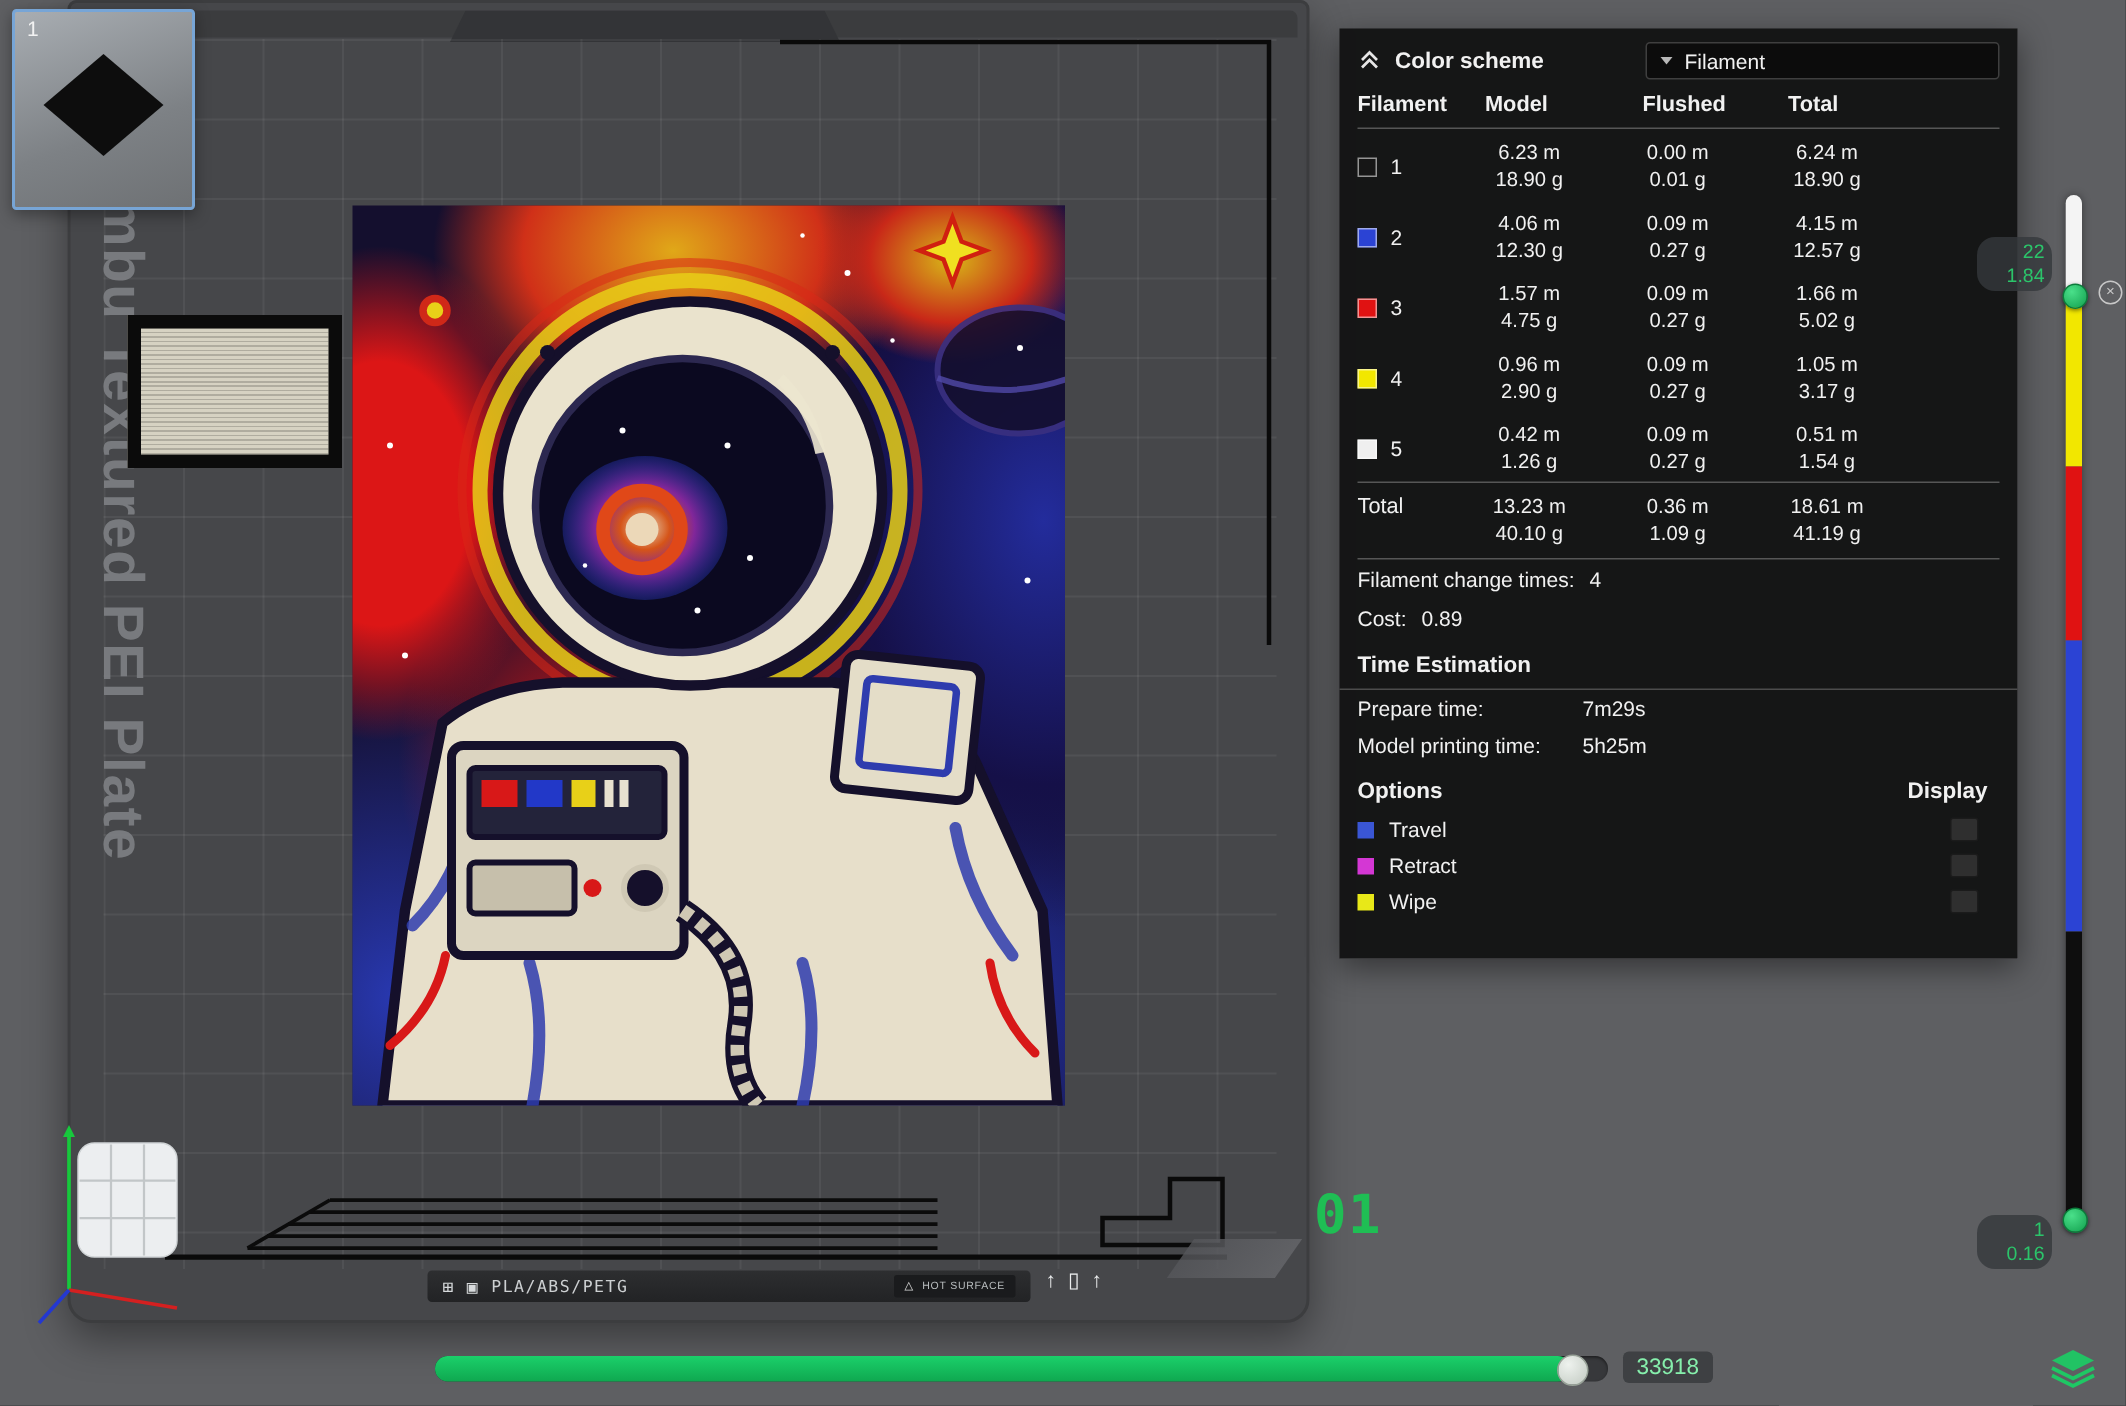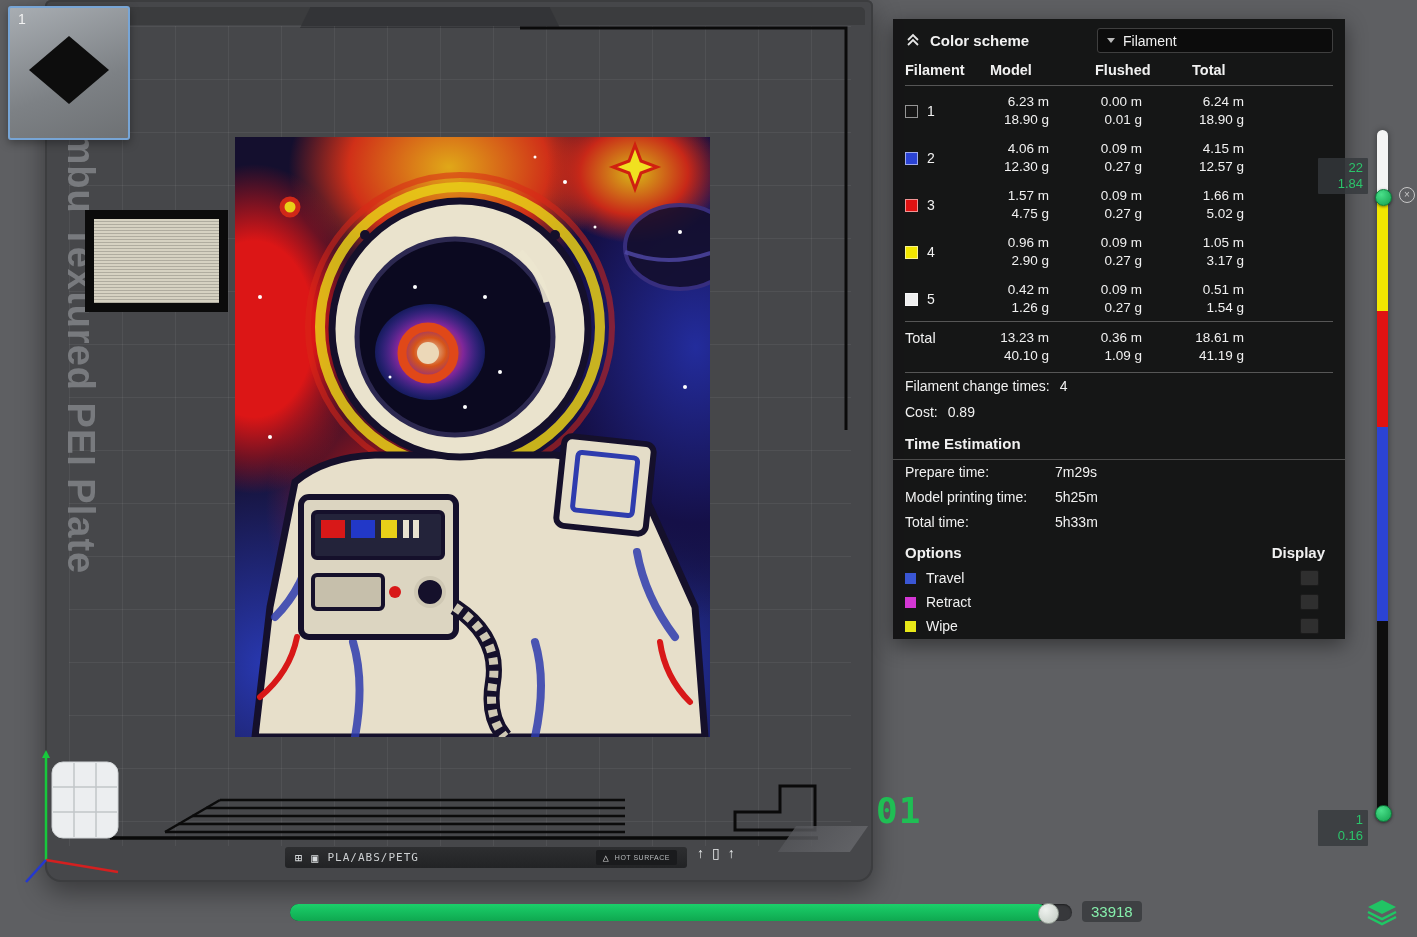--- a/index.html
+++ b/index.html
@@ -74,7 +74,7 @@
   .total-row .lbl{font-size:14.5px;}
   .fcell{display:flex;align-items:center;gap:9px;font-size:14px;}
   .sw{width:13px;height:13px;border:1px solid rgba(255,255,255,.55);box-sizing:border-box;}
-  .num{text-align:right;}
+  .num{text-align:center;}
   .c-model{padding-right:46px;}
   .c-flushed{padding-right:50px;}
   .c-total{padding-right:36px;}

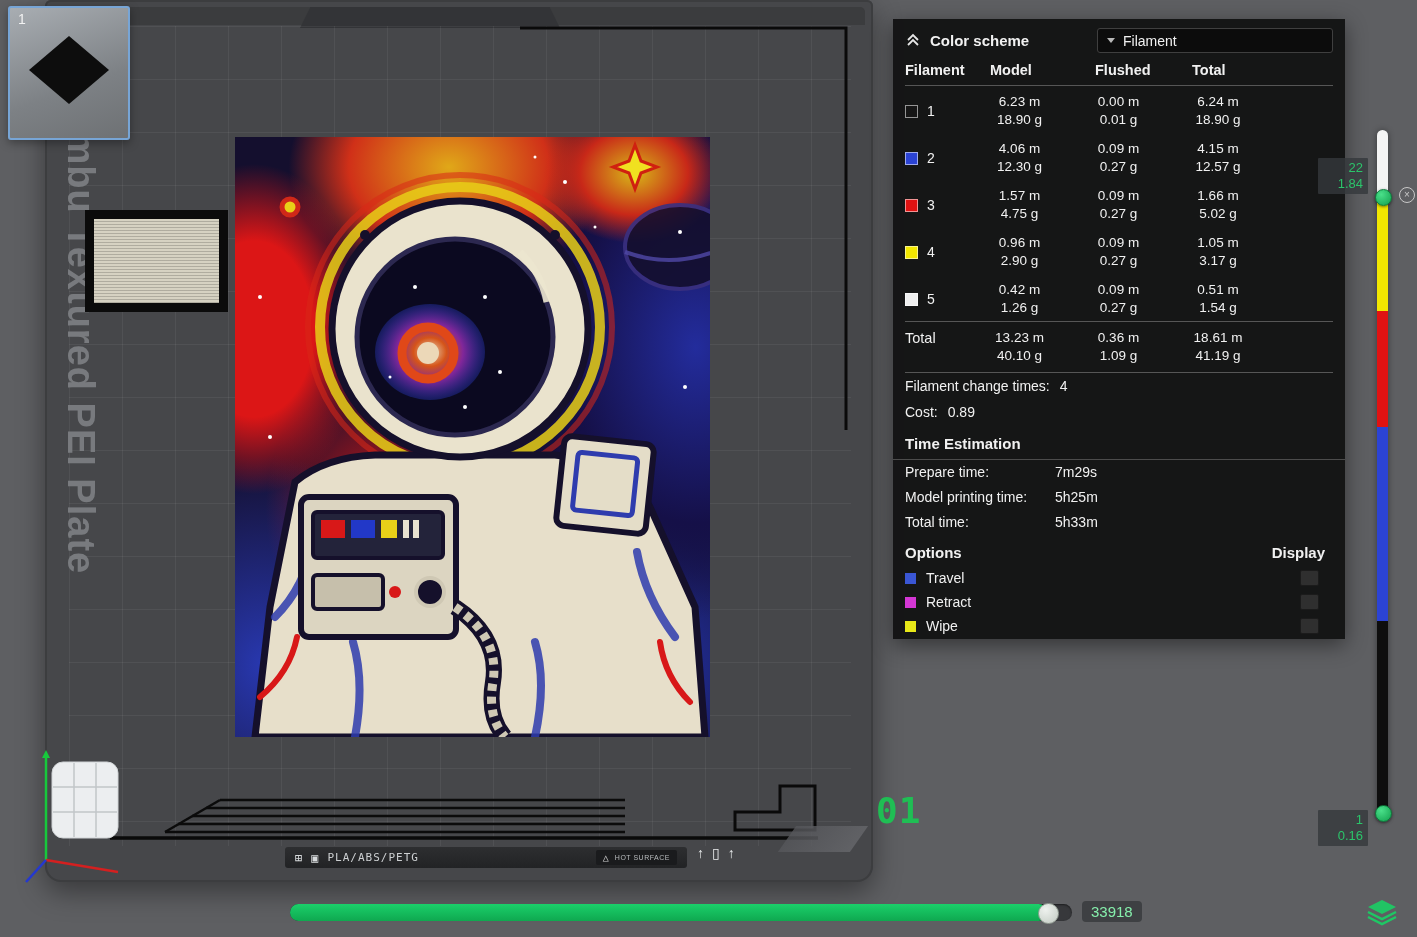--- a/index.html
+++ b/index.html
@@ -101,7 +101,7 @@
   .h-top{top:59px;} .h-bottom{top:675px;}
   .ls-close{position:absolute;left:1399px;top:187px;width:14px;height:14px;border:1.5px solid #c8c8c8;
       border-radius:50%;color:#c8c8c8;font-size:10px;line-height:13px;text-align:center;cursor:pointer;}
-  .ls-label{position:absolute;width:40px;text-align:right;background:rgba(52,56,60,.8);border-radius:1px;
+  .ls-label{position:absolute;width:40px;text-align:right;background:rgba(52,56,60,.8);border-radius:12px;
       padding:2px 5px;font-size:13px;line-height:16px;color:#2bc46a;}
   .ls-label-top{left:1318px;top:158px;}
   .ls-label-bottom{left:1318px;top:810px;}

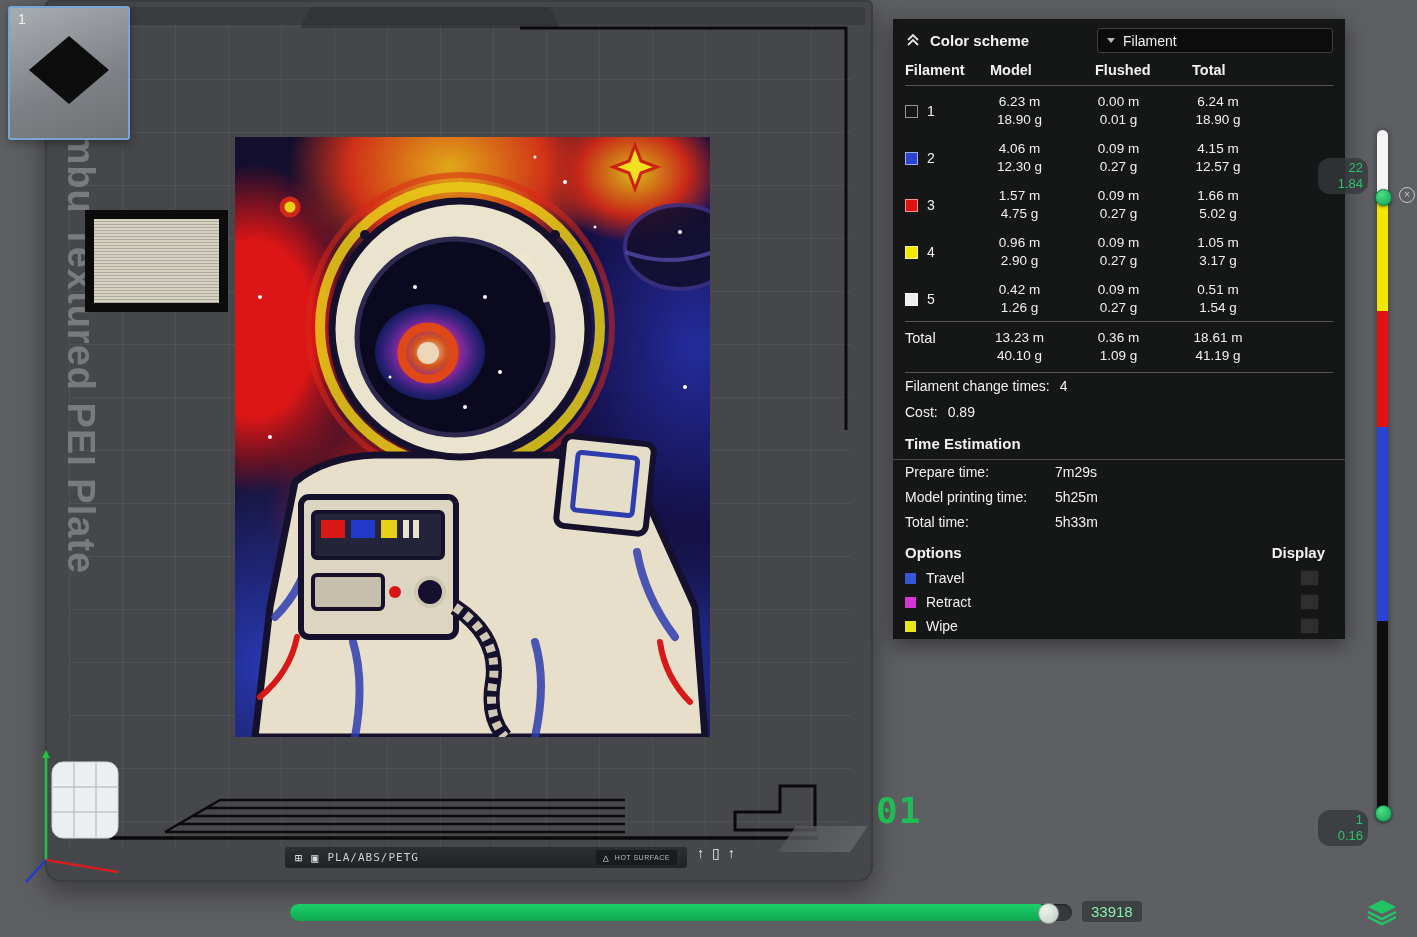--- a/index.html
+++ b/index.html
@@ -396,10 +396,6 @@
       <span>Model printing time:</span>
         <span>5h25m</span>
     </div>
-    <div class="t-row">
-      <span>Total time:</span>
-        <span>5h33m</span>
-    </div>
 
     <div class="opt-header">
       <span>Options</span>

